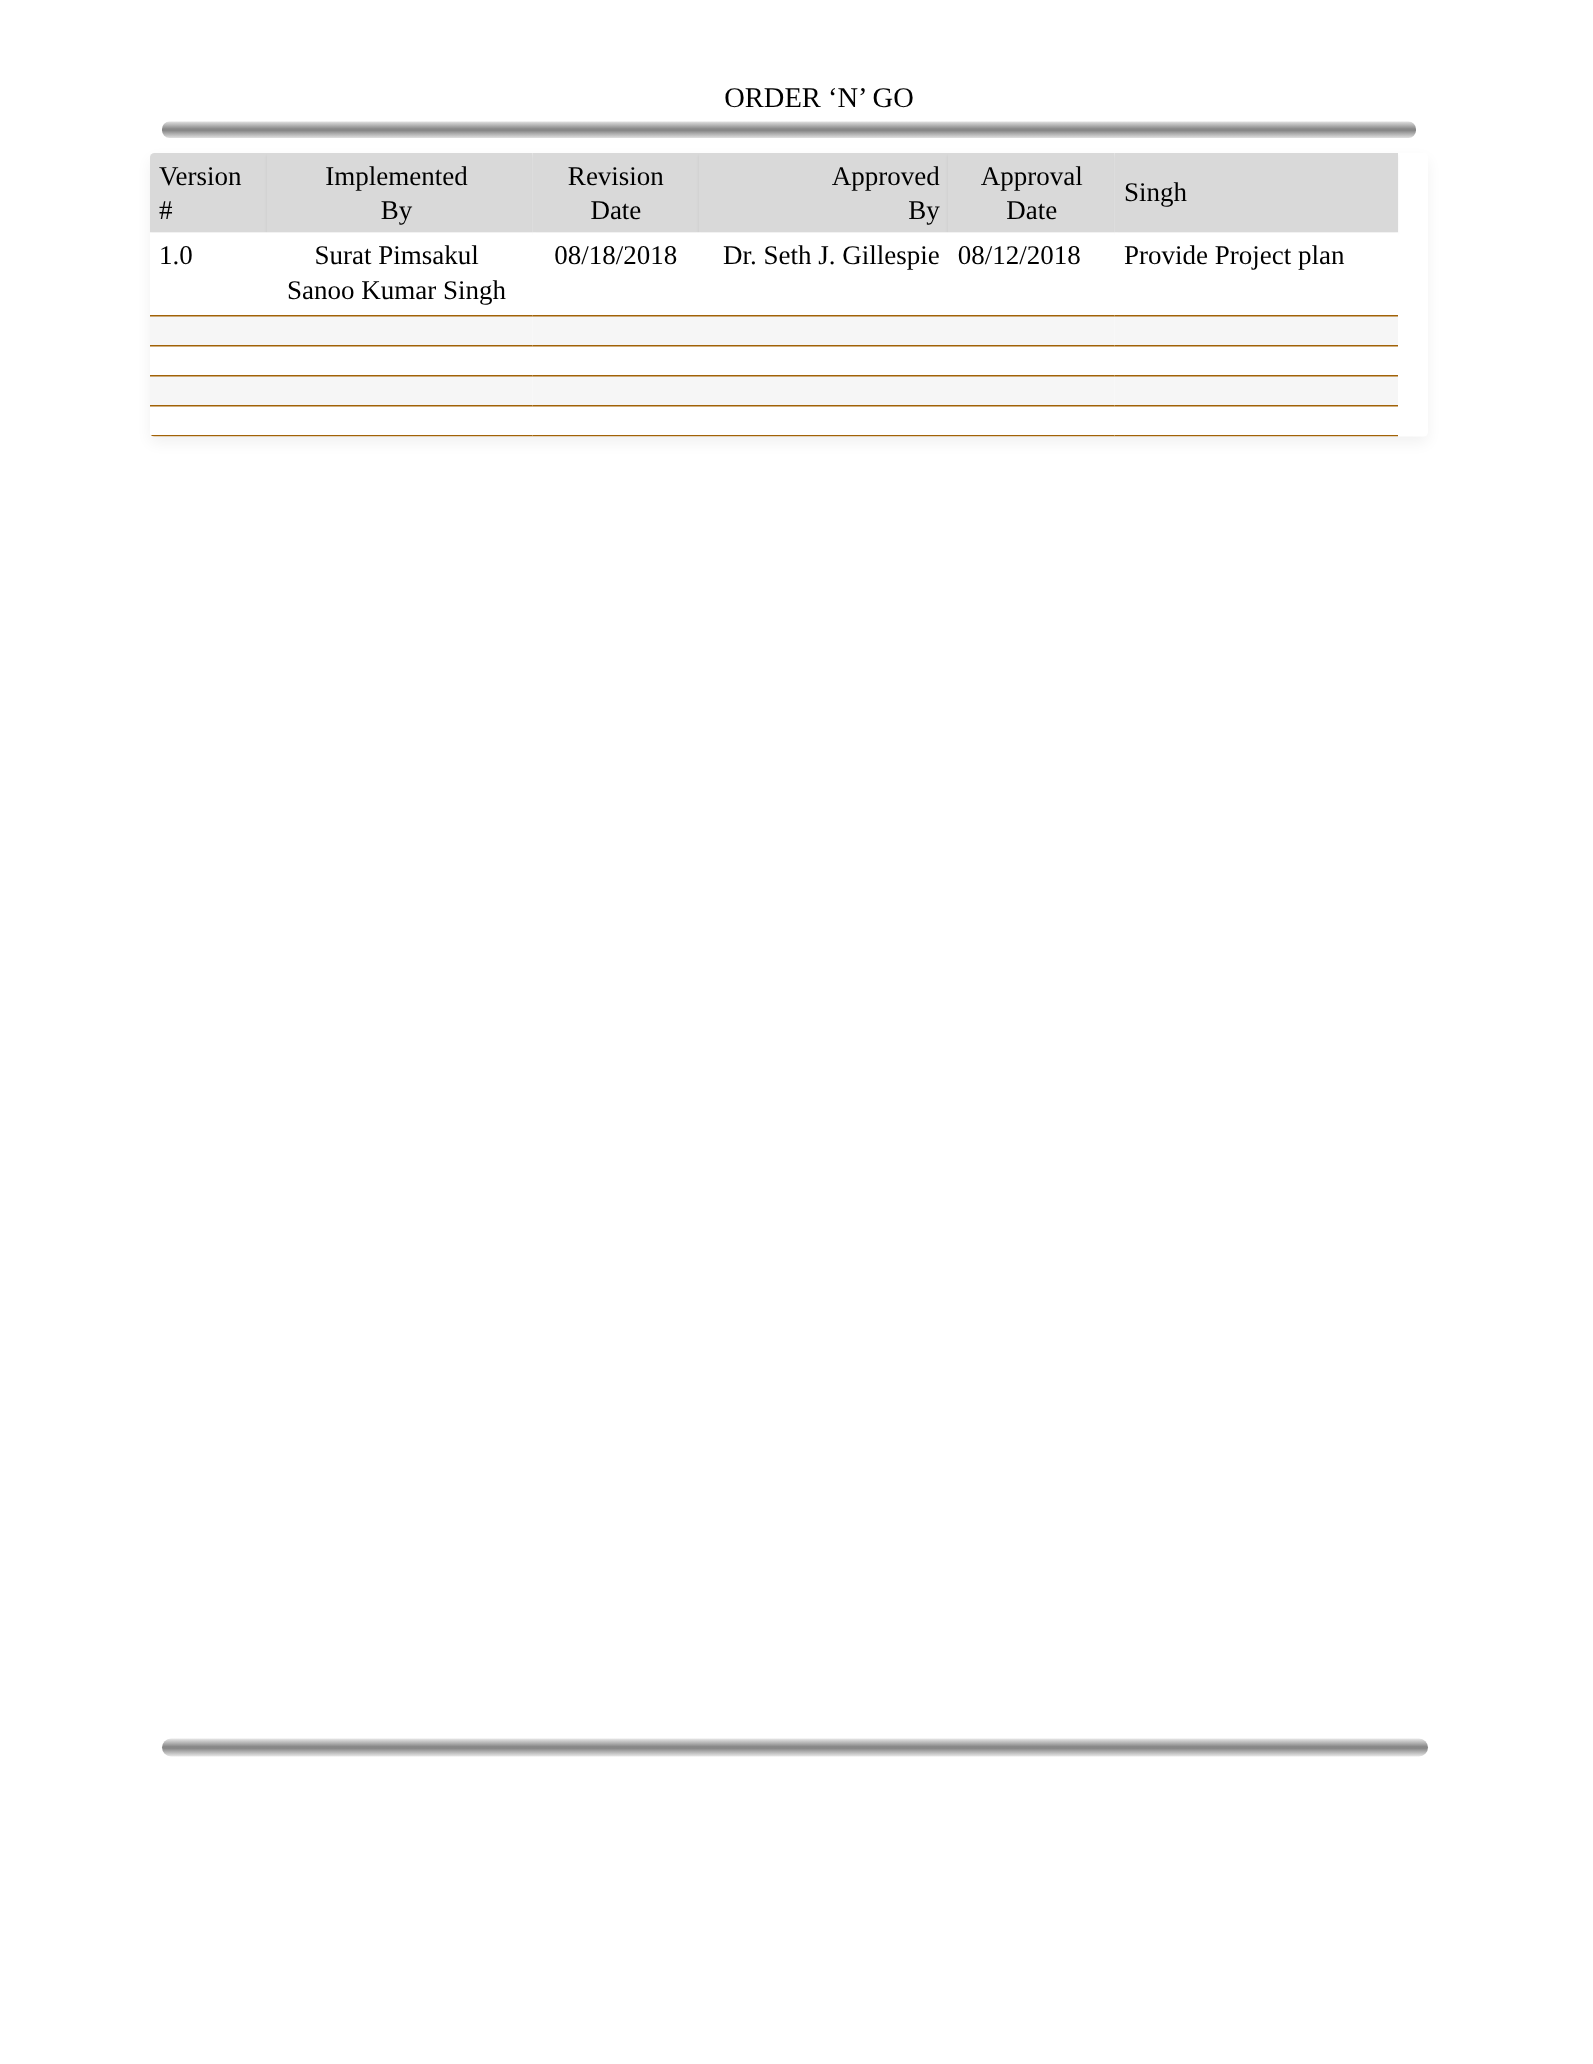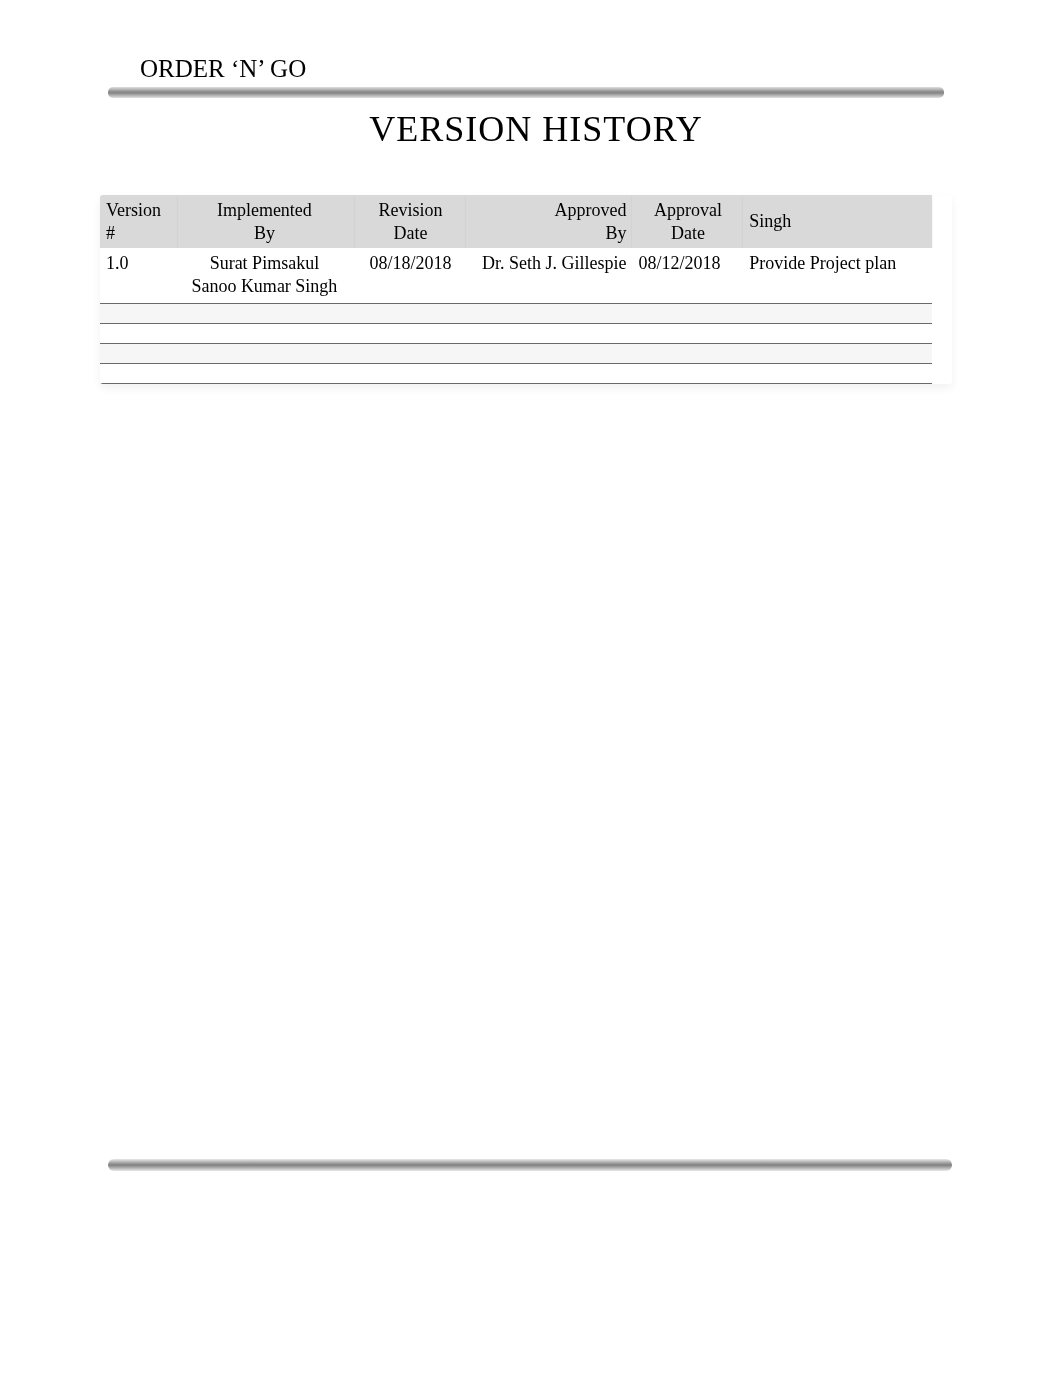--- a/index.html
+++ b/index.html
@@ -18,7 +18,8 @@
       padding: 55px 110px 0 100px;
     }
     .header-title {
-      font-size: 25px;
+      text-align: center;
+      font-size: 19px;
       color: #000;
       margin-bottom: 4px;
       padding-left: 40px;

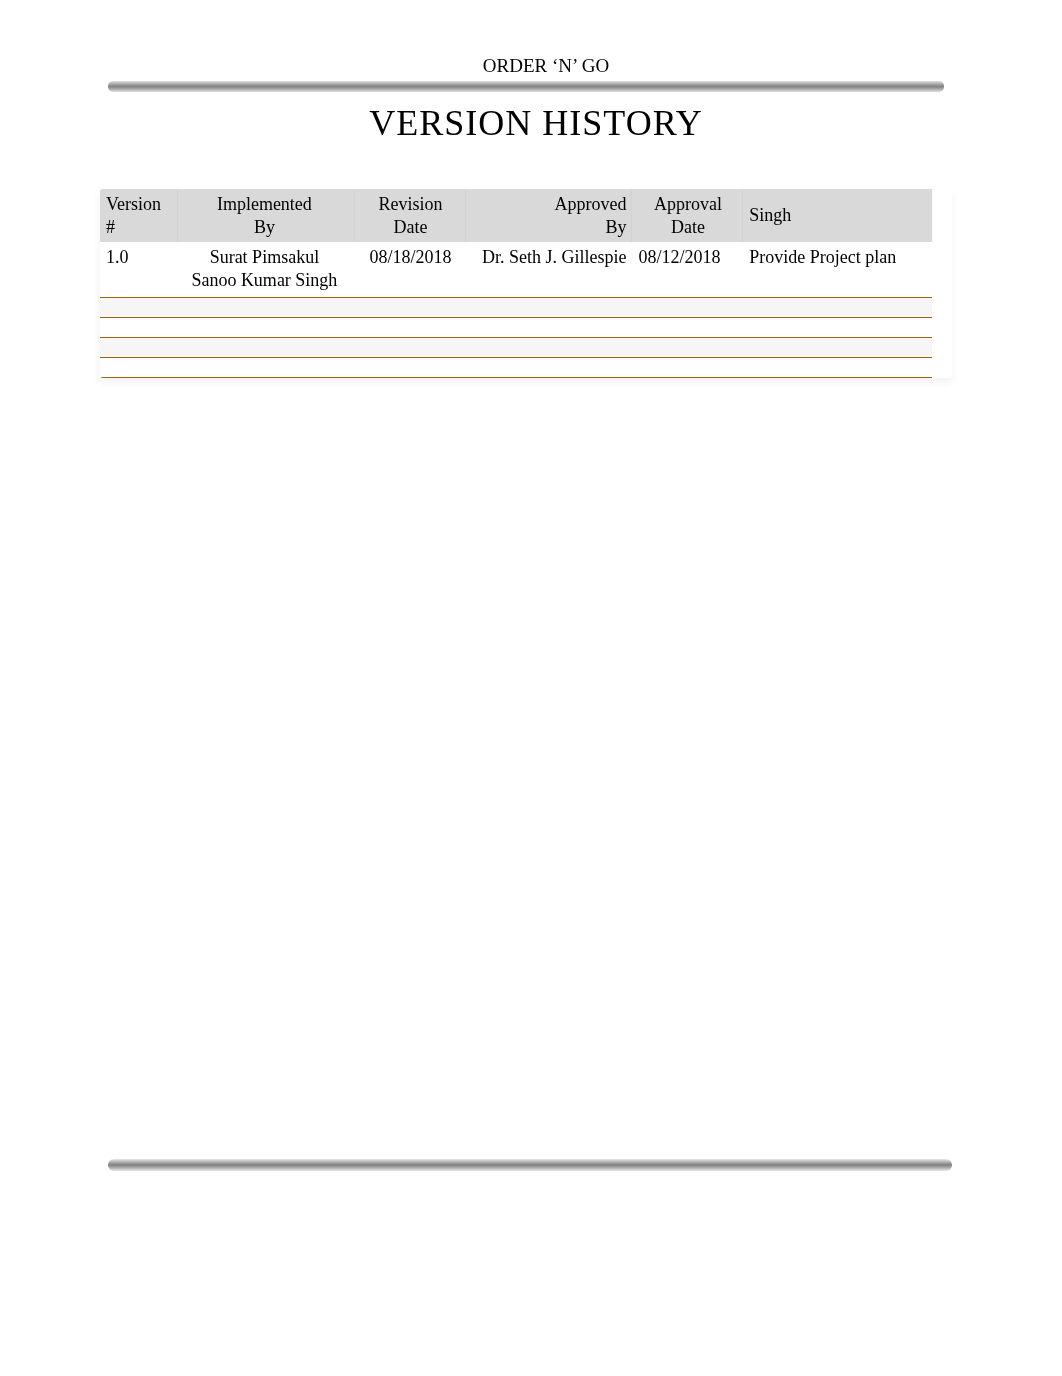--- a/index.html
+++ b/index.html
@@ -106,7 +106,6 @@
 <div class="page">
   <div class="header-title">ORDER ‘N’ GO</div>
   <div class="divider-top"></div>
-  <h1 class="main-title">VERSION HISTORY</h1>
 
   <div class="table-wrap table-shadow">
     <table>

